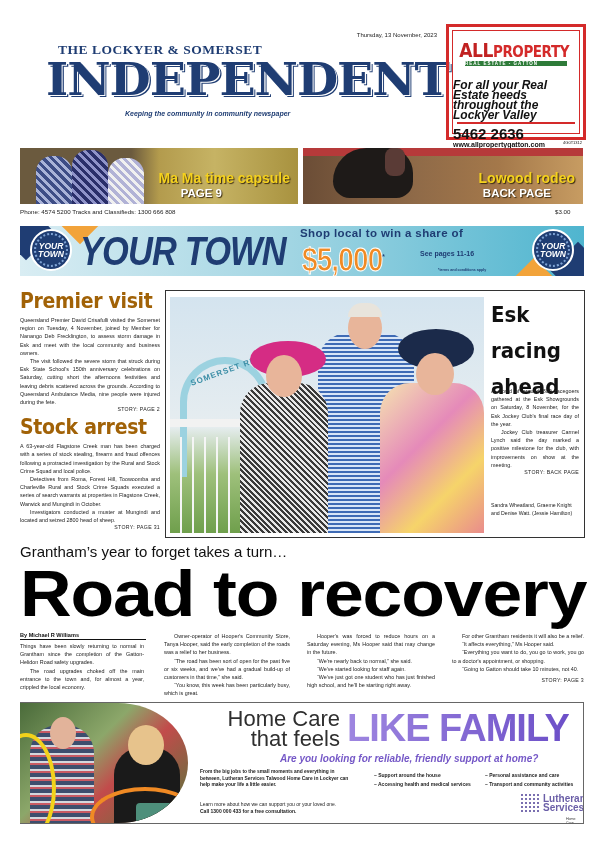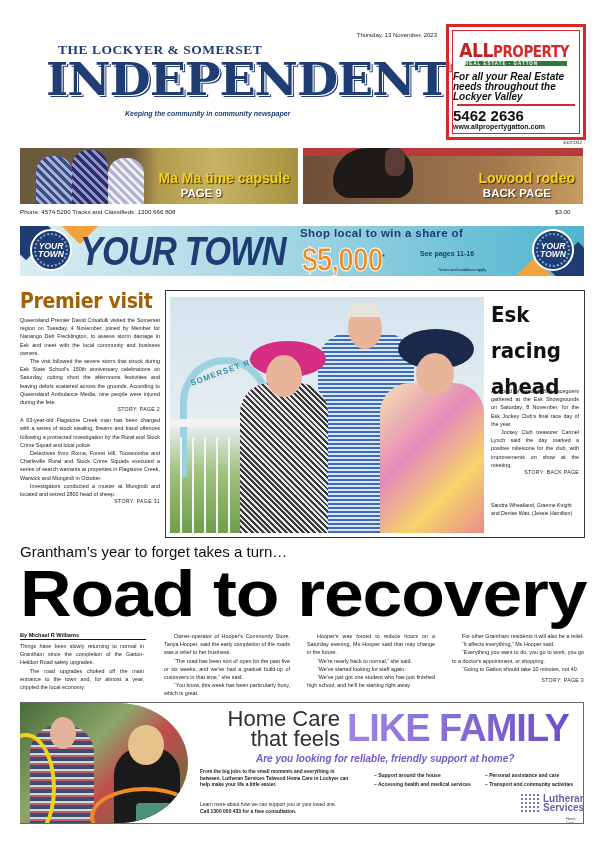--- a/index.html
+++ b/index.html
@@ -17,7 +17,7 @@
 .ap-logo{margin-top:8px;font-weight:900;font-size:15px;color:#d42a2a;letter-spacing:-.5px;font-family:"DejaVu Sans",sans-serif;transform:scaleX(.9)}
 .ap-logo .big{font-size:19px;color:#c12121}
 .ap-strip{margin:0 12px;background:#2e7b39;color:#fff;font-size:4.5px;letter-spacing:1px;font-weight:bold}
-.ap-text{font-size:10px;font-weight:bold;font-style:italic;line-height:10px;margin-top:6px}
+.ap-text{font-size:12px;font-weight:bold;font-style:italic;line-height:10px;margin-top:14px}
 .ap-line{height:2px;background:#d42a2a;margin:2px 4px}
 .ap-phone{font-size:15px;font-weight:900;line-height:15px}
 .ap-web{font-size:7px;font-weight:bold}

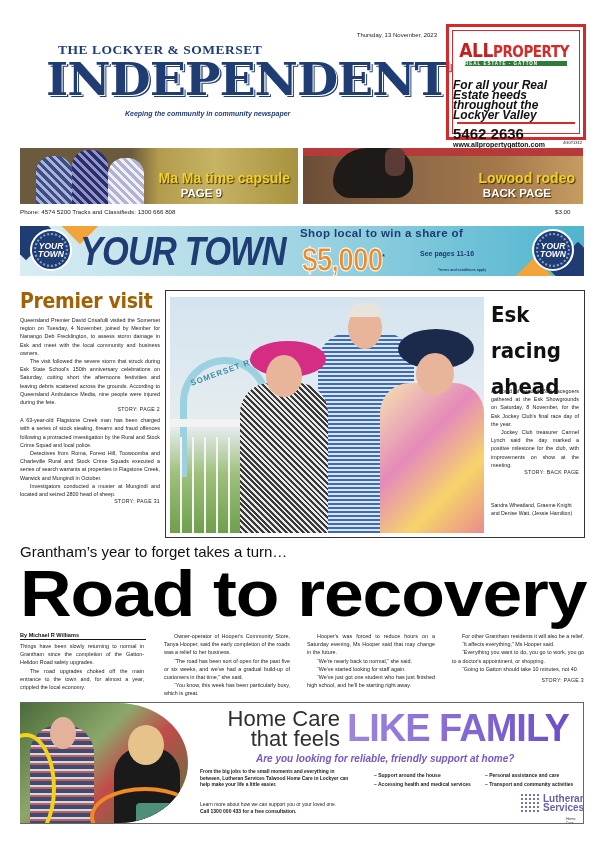--- a/index.html
+++ b/index.html
@@ -173,6 +173,7 @@
     <div class="more">STORY: PAGE 2</div>
   </article>
   <article style="margin-top:4px">
+    <h2 class="h-story">Stock arrest</h2>
     <div class="body" style="margin-top:4px">
       <p>A 63-year-old Flagstone Creek man has been charged with a series of stock stealing, firearm and fraud offences following a protracted investigation by the Rural and Stock Crime Squad and local police.</p>
       <p class="ind">Detectives from Roma, Forest Hill, Toowoomba and Charleville Rural and Stock Crime Squads executed a series of search warrants at properties in Flagstone Creek, Warwick and Mungindi in October.</p>

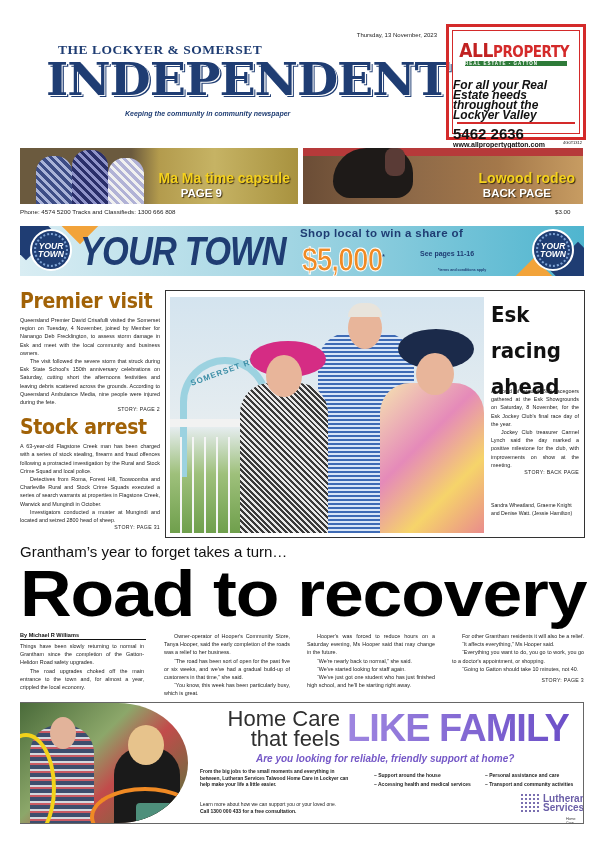--- a/index.html
+++ b/index.html
@@ -98,7 +98,7 @@
 .basket{position:absolute;left:116px;top:100px;width:56px;height:20px;background:#4e8f7b;border-radius:4px}
 .hc1{position:absolute;left:200px;top:6px;font-size:22px;line-height:20px;color:#2f2f2f;text-align:right;width:120px}
 .like{position:absolute;left:327px;top:5px;font-size:38px;line-height:40px;font-weight:900;color:#8a6fd6;background:linear-gradient(90deg,#9e86e0,#6c4fc8);-webkit-background-clip:text;background-clip:text;-webkit-text-fill-color:transparent;letter-spacing:-1px;white-space:nowrap}
-.question{position:absolute;left:236px;top:50px;font-size:10px;font-weight:bold;font-style:italic;color:#7558c7}
+.question{position:absolute;left:260px;top:50px;font-size:10px;font-weight:bold;font-style:italic;color:#7558c7}
 .ad-intro{position:absolute;left:180px;top:66px;width:150px;font-size:4.9px;line-height:6.6px;font-weight:bold;color:#222}
 .bul{position:absolute;font-size:5px;font-weight:bold;color:#222;line-height:9px}
 .b1{left:354px;top:68px}.b2{left:465px;top:68px}

